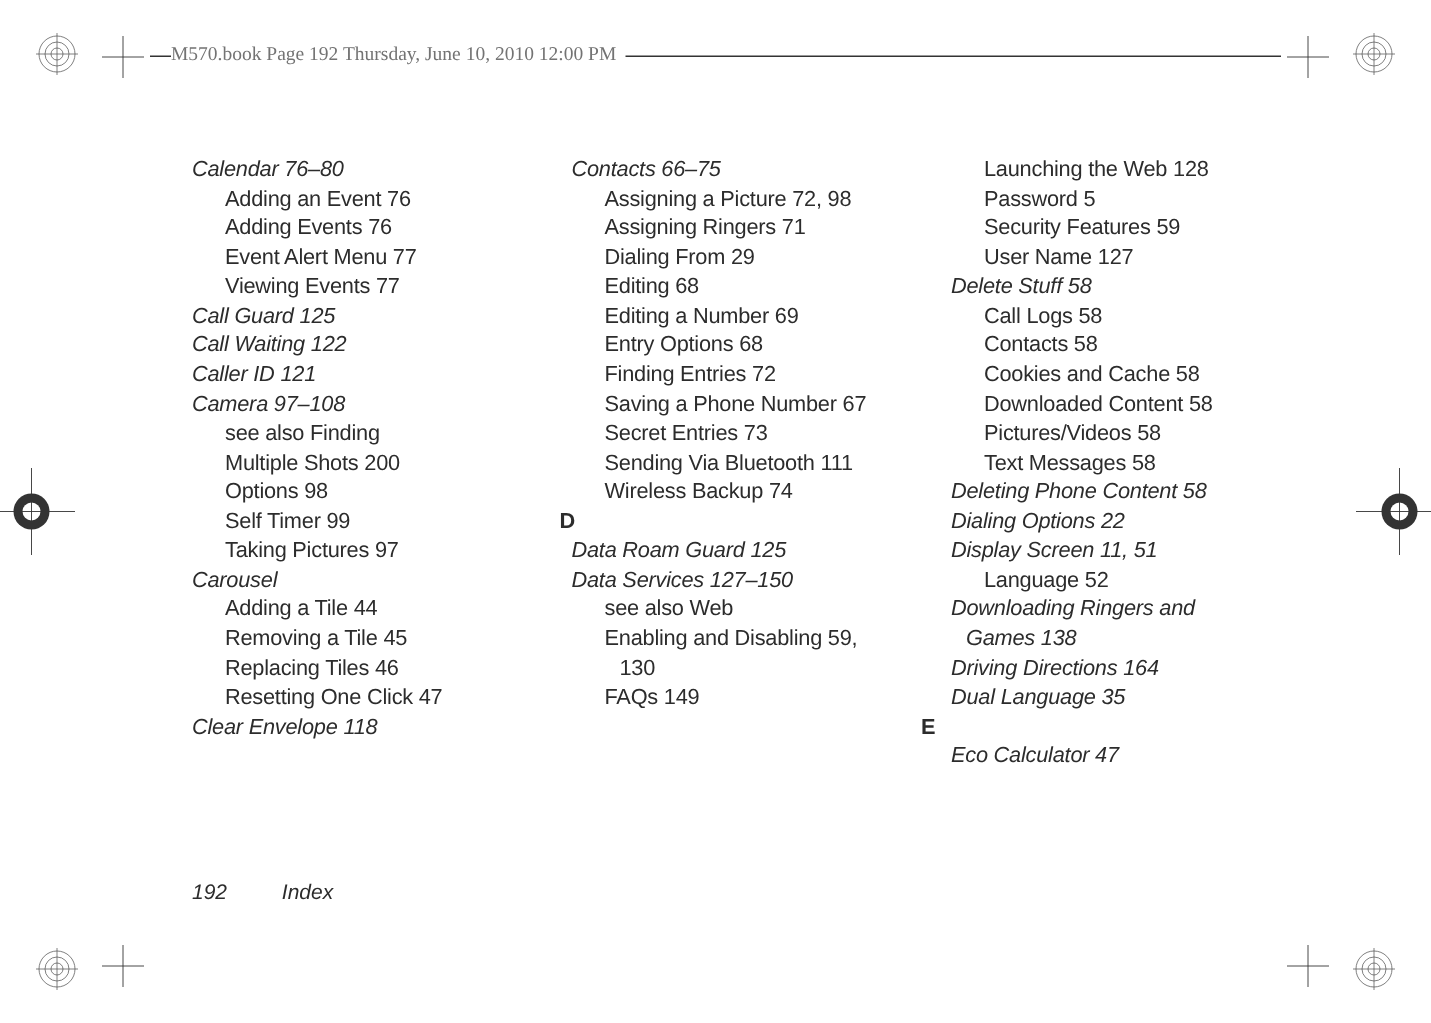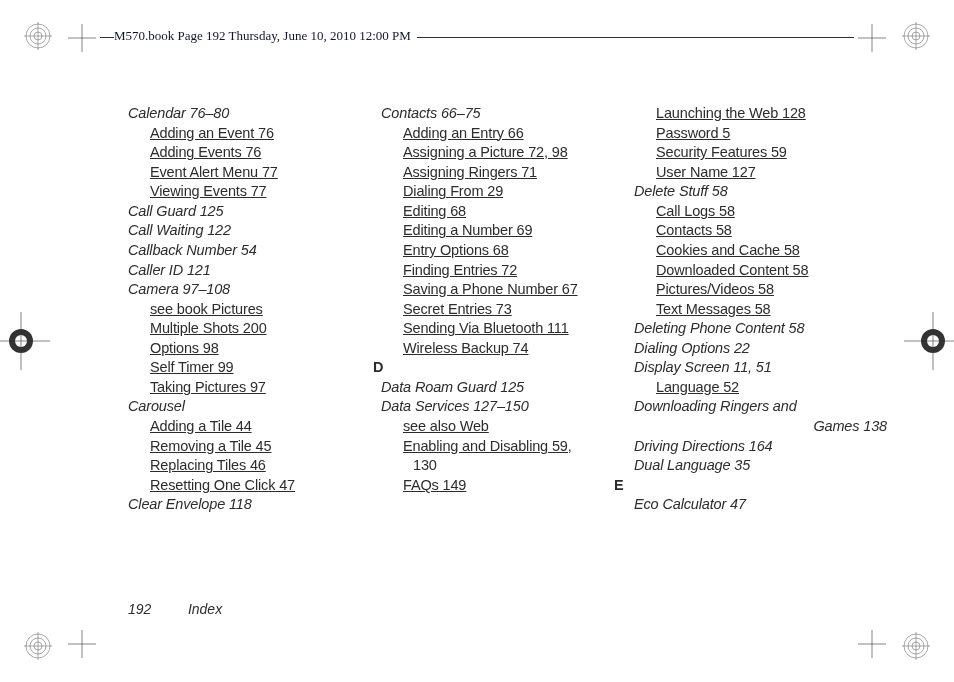--- a/index.html
+++ b/index.html
@@ -40,7 +40,7 @@
     padding: 0 6px 0 0;
     font-family: "Times New Roman", serif;
     font-size: 13px;
-    color: #0f172a;
+    color: #737373;
   }
   .columns {
     position: absolute;

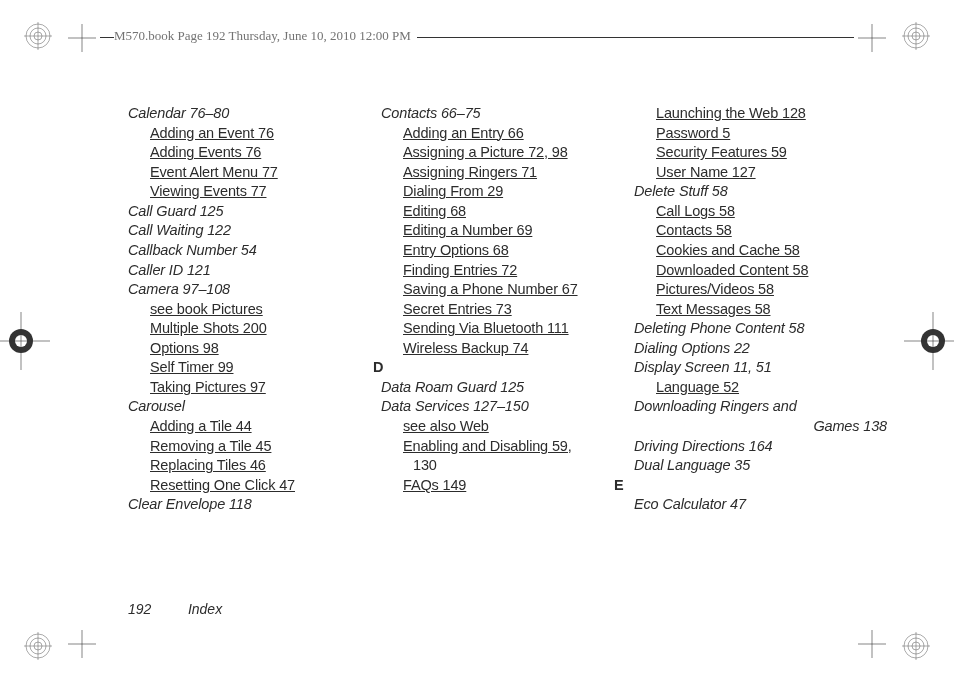--- a/index.html
+++ b/index.html
@@ -57,7 +57,7 @@
     letter-spacing: -0.15px;
   }
   .entry { padding-left: 0; font-style: italic; }
-  .sub { padding-left: 22px; text-decoration: underline; }
+  .sub { padding-left: 22px; }
   .sub2 { padding-left: 32px; }
   .sec-letter {
     font-weight: bold;

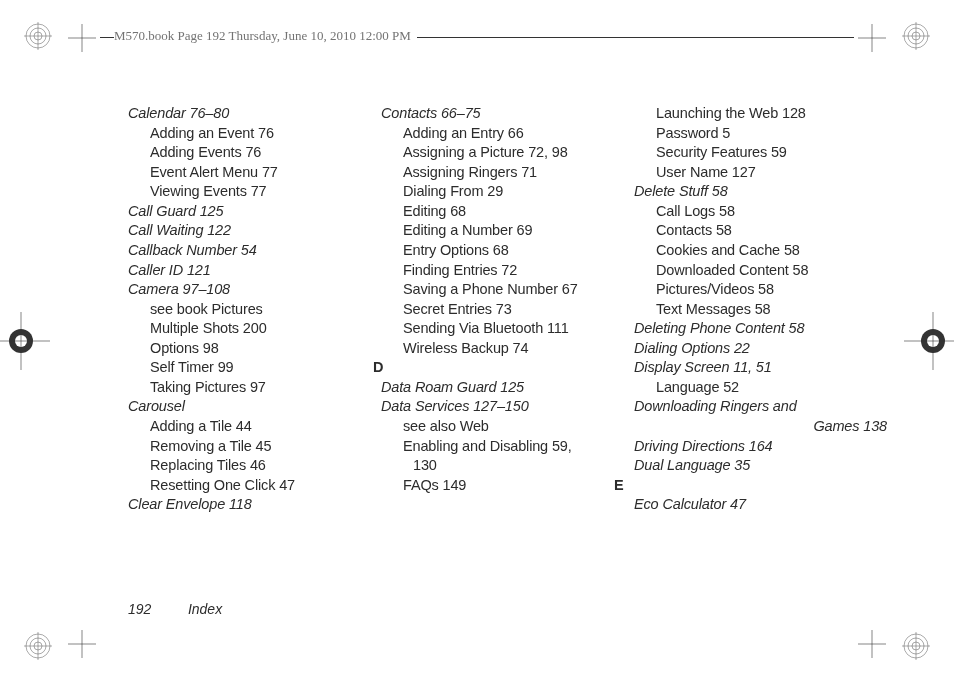--- a/index.html
+++ b/index.html
@@ -178,7 +178,6 @@
     </div>
   <div class="col" id="c2">
       <div class="entry">Contacts 66–75</div>
-      <div class="sub">Adding an Entry 66</div>
       <div class="sub">Assigning a Picture 72, 98</div>
       <div class="sub">Assigning Ringers 71</div>
       <div class="sub">Dialing From 29</div>

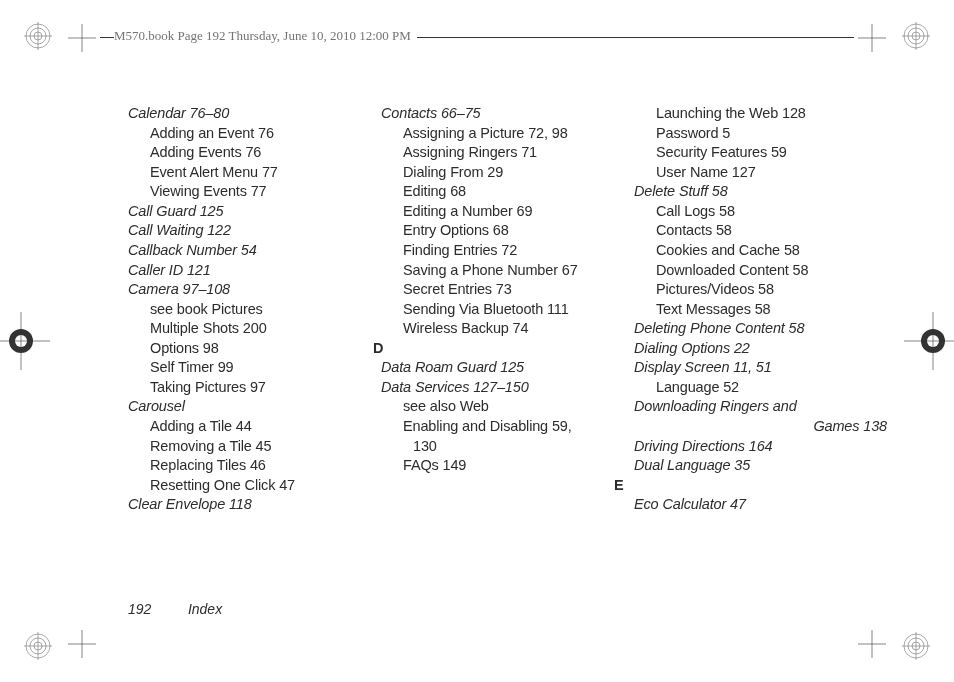--- a/index.html
+++ b/index.html
@@ -161,7 +161,6 @@
       <div class="sub">Viewing Events 77</div>
       <div class="entry">Call Guard 125</div>
       <div class="entry">Call Waiting 122</div>
-      <div class="entry">Callback Number 54</div>
       <div class="entry">Caller ID 121</div>
       <div class="entry">Camera 97–108</div>
       <div class="sub">see book Pictures</div>

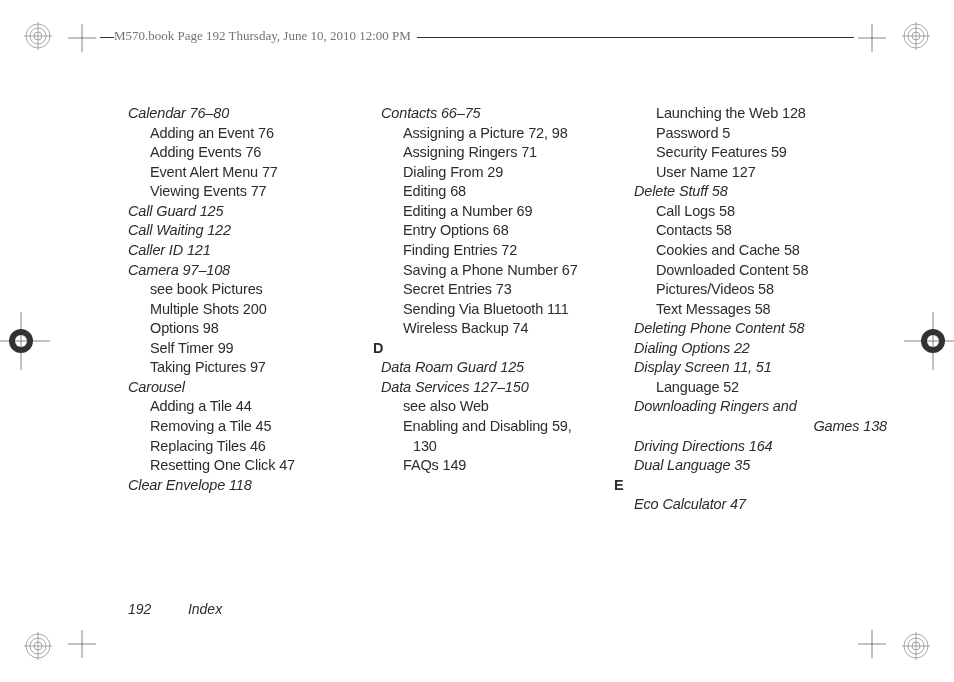--- a/index.html
+++ b/index.html
@@ -163,7 +163,7 @@
       <div class="entry">Call Waiting 122</div>
       <div class="entry">Caller ID 121</div>
       <div class="entry">Camera 97–108</div>
-      <div class="sub">see book Pictures</div>
+      <div class="sub">see also Finding</div>
       <div class="sub">Multiple Shots 200</div>
       <div class="sub">Options 98</div>
       <div class="sub">Self Timer 99</div>

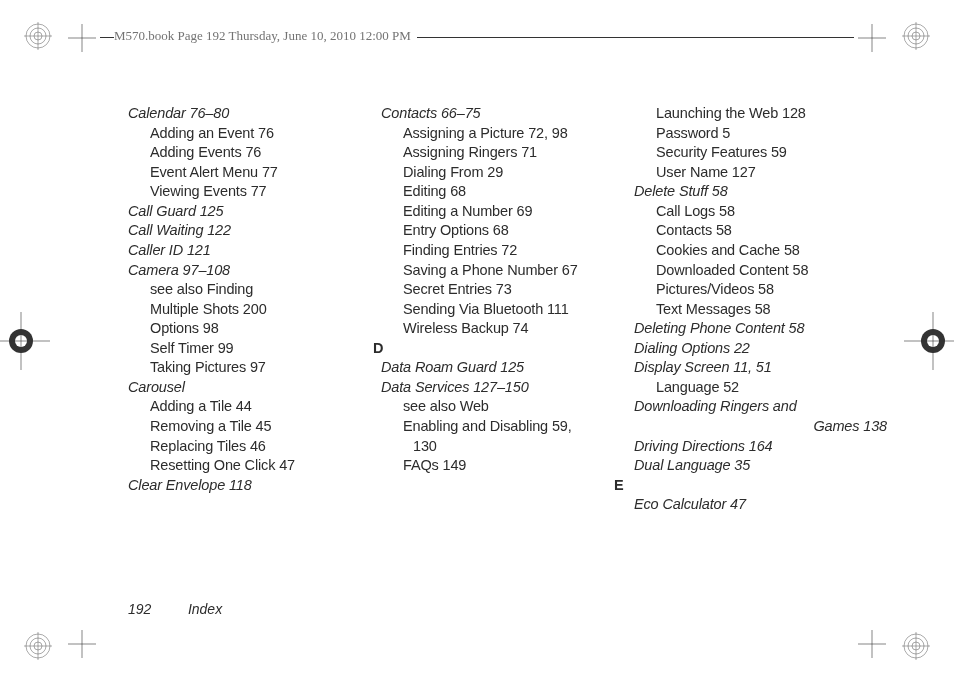--- a/index.html
+++ b/index.html
@@ -213,7 +213,7 @@
       <div class="entry">Display Screen 11, 51</div>
       <div class="sub">Language 52</div>
       <div class="entry">Downloading Ringers and</div>
-      <div class="entry" style="padding-left: 10px; text-align: right;">Games 138</div>
+      <div class="entry" style="padding-left: 10px;">Games 138</div>
       <div class="entry">Driving Directions 164</div>
       <div class="entry">Dual Language 35</div>
       <div class="sec-letter">E</div>

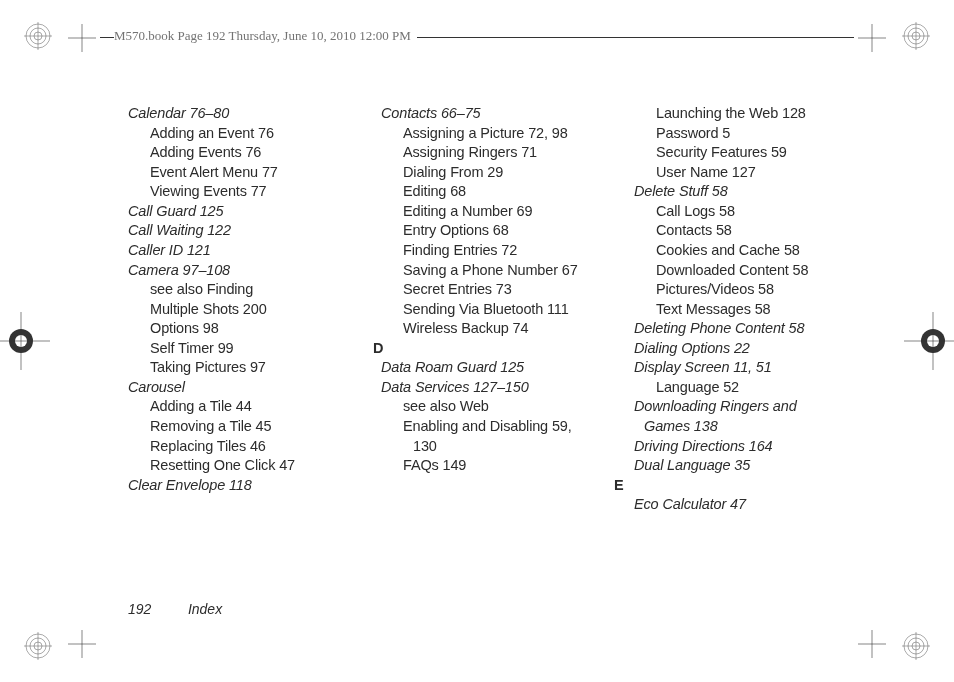--- a/index.html
+++ b/index.html
@@ -68,7 +68,7 @@
   .footer {
     position: absolute;
     left: 128px;
-    top: 601px;
+    top: 586px;
     font-size: 14px;
     color: #2c2c2c;
     font-style: italic;

